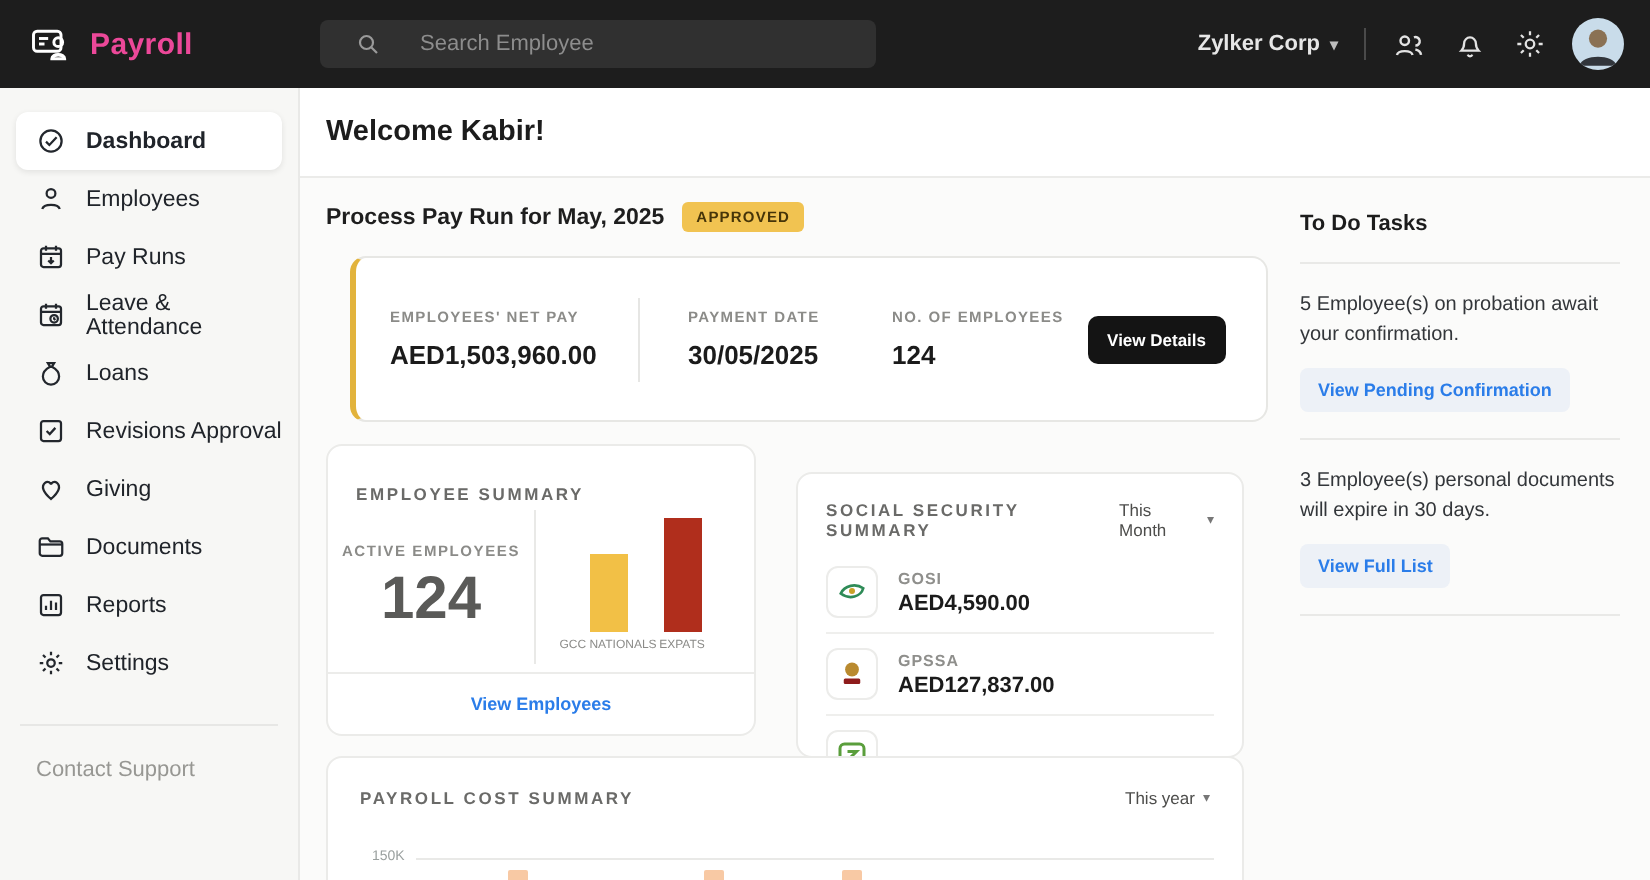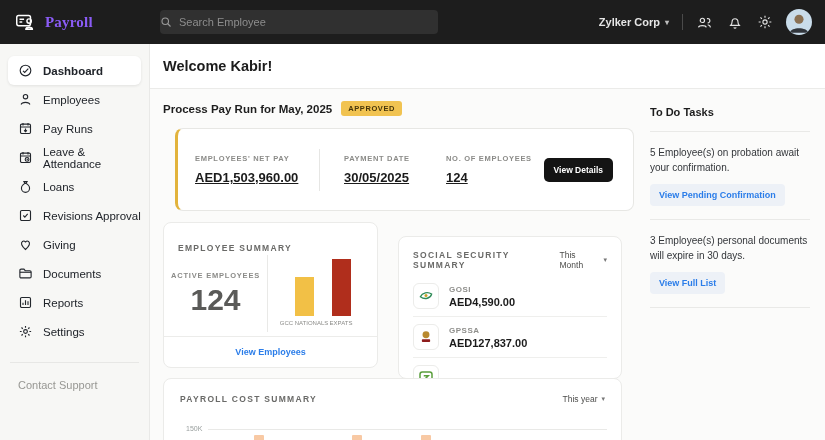--- a/index.html
+++ b/index.html
@@ -9,7 +9,7 @@
 
   
   .topbar { position:absolute; top:0; left:0; width:825px; height:44px; background:#1d1d1d; }
-  .logo { position:absolute; left:14px; top:0; height:44px; display:flex; align-items:center; gap:9px; color:#8b5cf6;font-family:Liberation Serif, serif; }
+  .logo { position:absolute; left:14px; top:0; height:44px; display:flex; align-items:center; gap:9px; color:#ec4899; }
   .logo .app-name { font-size:15px; font-weight:700; letter-spacing:.2px; }
   .searchbox { position:absolute; left:160px; top:10px; width:278px; height:24px; background:#303030; border-radius:4px; display:flex; align-items:center; padding:0 0; gap:7px; }
   .searchbox input { background:transparent; border:none; outline:none; color:#cfcfcf; font-size:11px; width:100%; font-family:"Liberation Sans",sans-serif; }

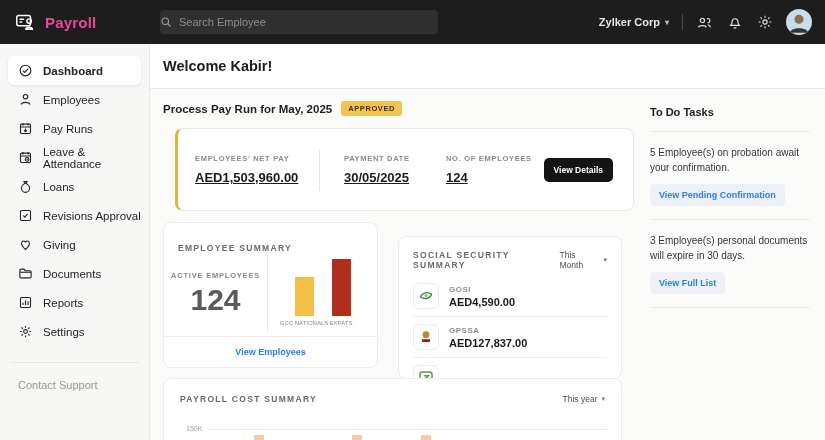--- a/index.html
+++ b/index.html
@@ -11,7 +11,7 @@
   .topbar { position:absolute; top:0; left:0; width:825px; height:44px; background:#1d1d1d; }
   .logo { position:absolute; left:14px; top:0; height:44px; display:flex; align-items:center; gap:9px; color:#ec4899; }
   .logo .app-name { font-size:15px; font-weight:700; letter-spacing:.2px; }
-  .searchbox { position:absolute; left:160px; top:10px; width:278px; height:24px; background:#303030; border-radius:4px; display:flex; align-items:center; padding:0 0; gap:7px; }
+  .searchbox { position:absolute; left:160px; top:10px; width:278px; height:24px; background:#303030; border-radius:4px; display:flex; align-items:center; padding:0 18px; gap:20px; }
   .searchbox input { background:transparent; border:none; outline:none; color:#cfcfcf; font-size:11px; width:100%; font-family:"Liberation Sans",sans-serif; }
   .searchbox input::placeholder { color:#8d8d8d; }
   .top-right { position:absolute; right:13px; top:0; height:44px; display:flex; align-items:center; gap:13px; }

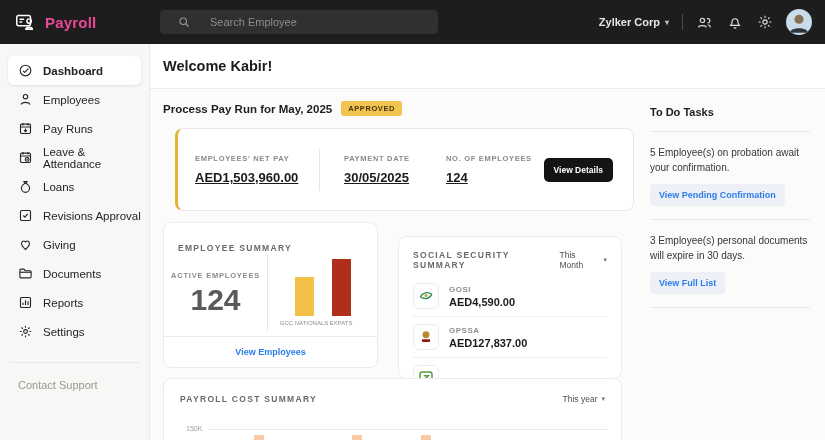--- a/index.html
+++ b/index.html
@@ -40,7 +40,7 @@
 
   .payrun-card { position:absolute; top:84px; left:25px; width:459px; height:83px; background:#fff; border:1px solid #e7e7e4; border-left:3px solid #e2b33c; border-radius:8px; display:flex; align-items:center; padding:0 20px 0 17px; }
   .pr-label { font-size:7.5px; font-weight:700; letter-spacing:.7px; color:#8b8b88; margin-bottom:7px; }
-  .pr-value { font-size:13px; font-weight:700; color:#1b1b1b;text-decoration:underline; }
+  .pr-value { font-size:13px; font-weight:700; color:#1b1b1b; }
   .pr-col1 { width:124px; }
   .pr-sep { width:1px; height:42px; background:#e6e6e4; }
   .pr-col2 { margin-left:24px; width:102px; }

